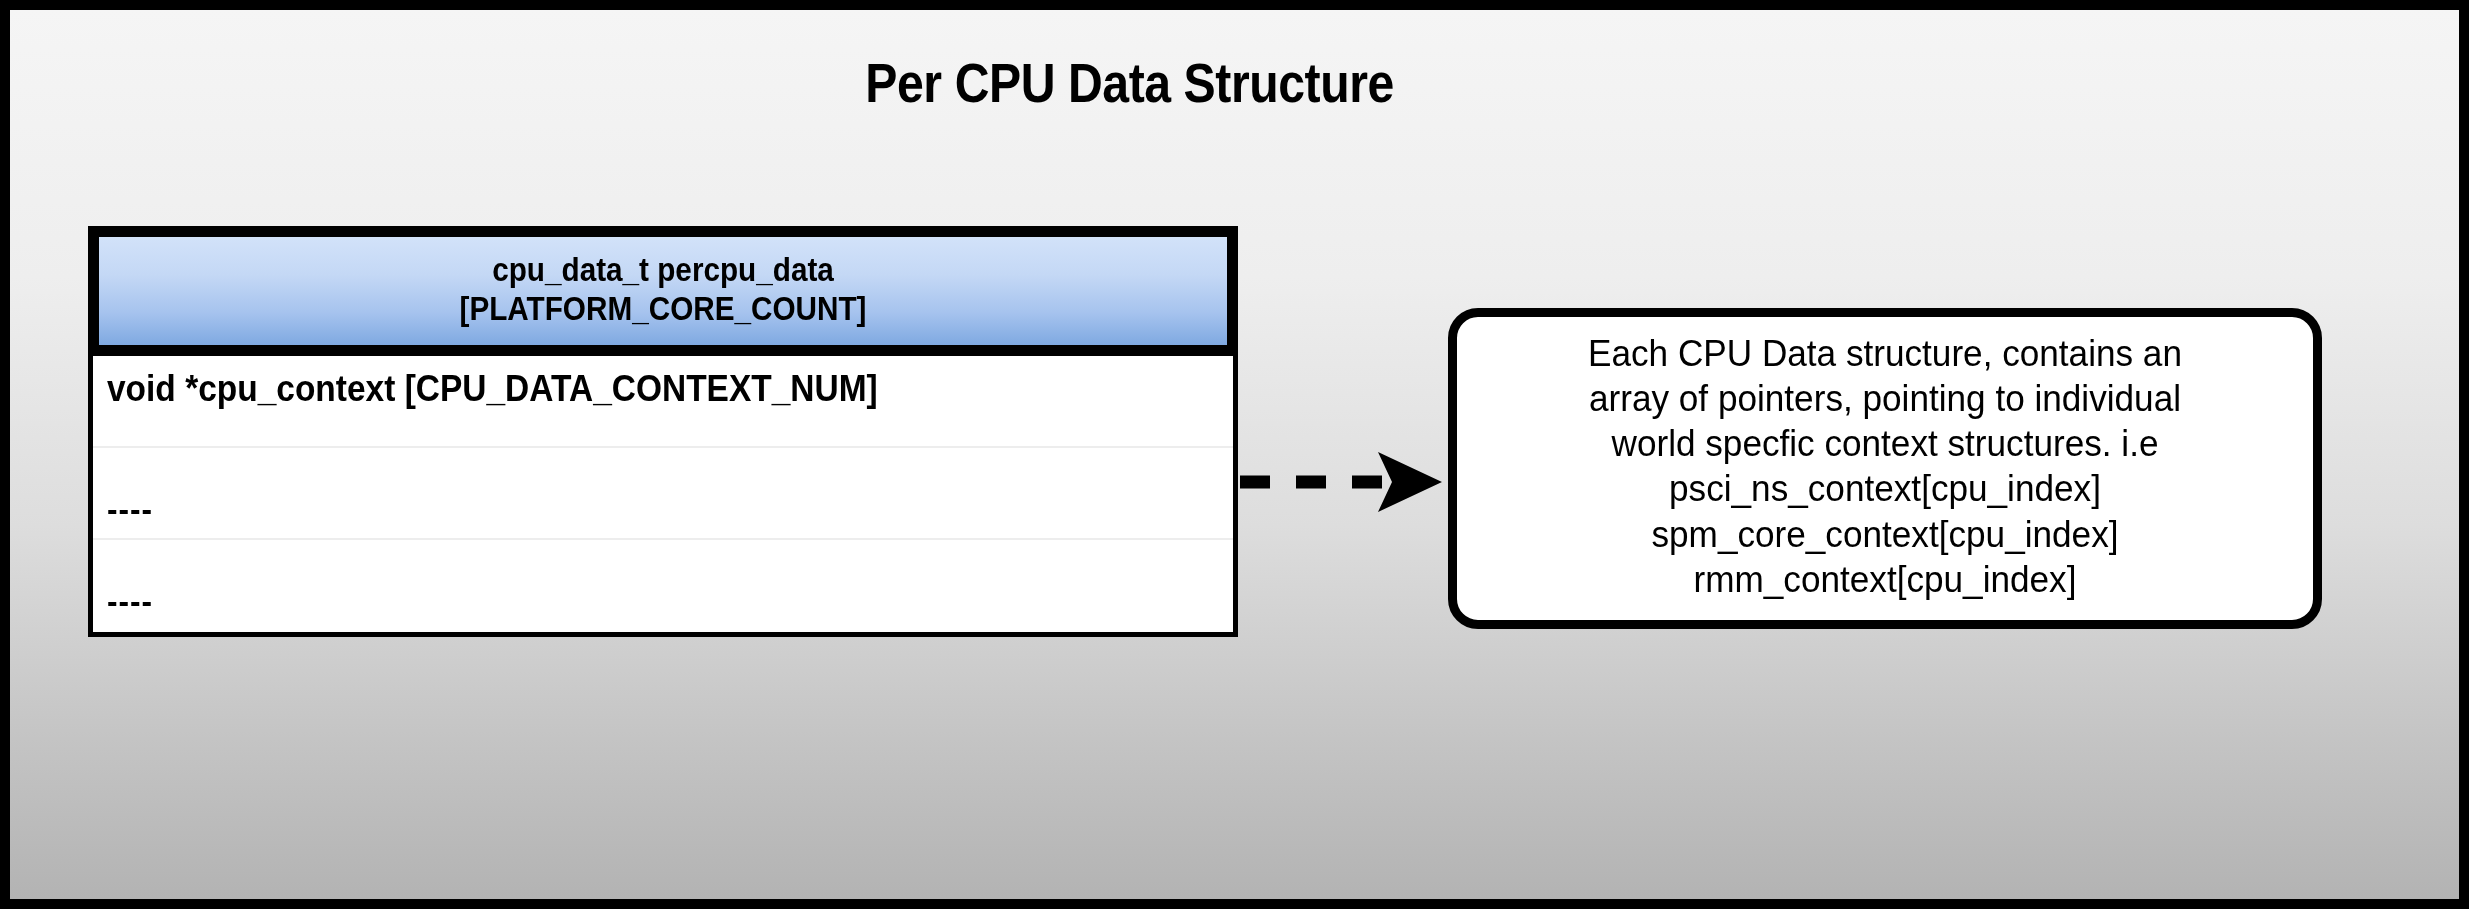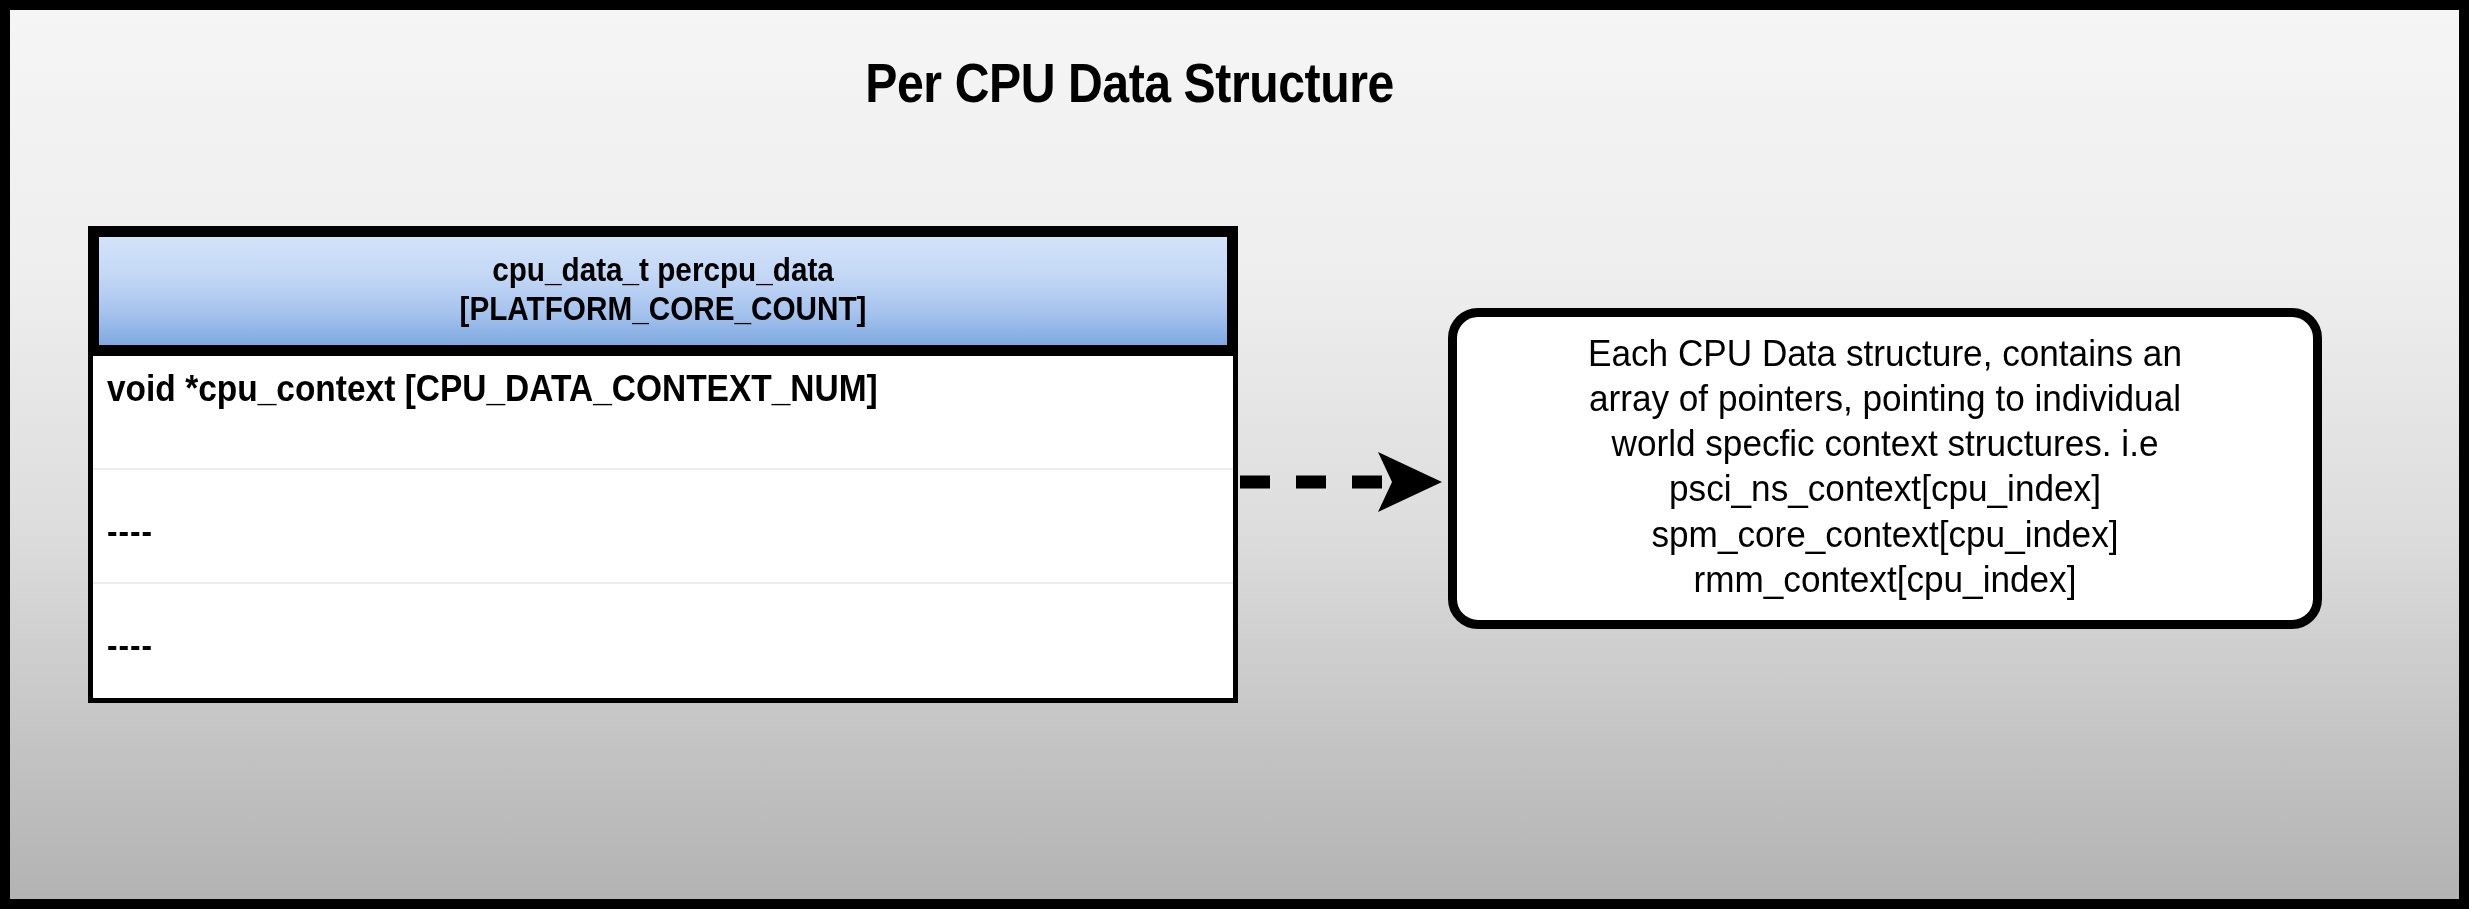--- a/index.html
+++ b/index.html
@@ -76,7 +76,7 @@
 
   .struct-row {
     box-sizing: border-box;
-    height: 114px;
+    height: 92px;
     padding: 12px 4px 0 14px;
     border-bottom: 2px solid #ededed;
     overflow: hidden;

